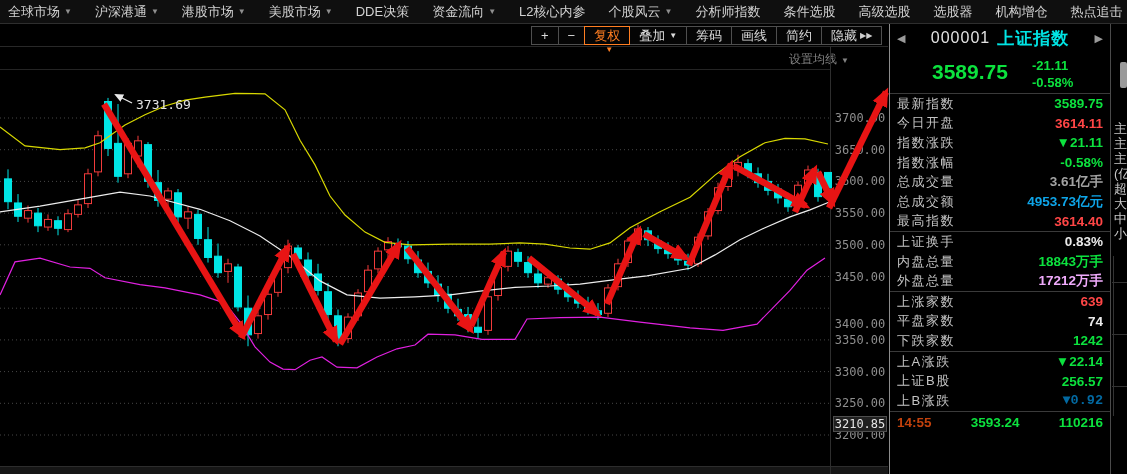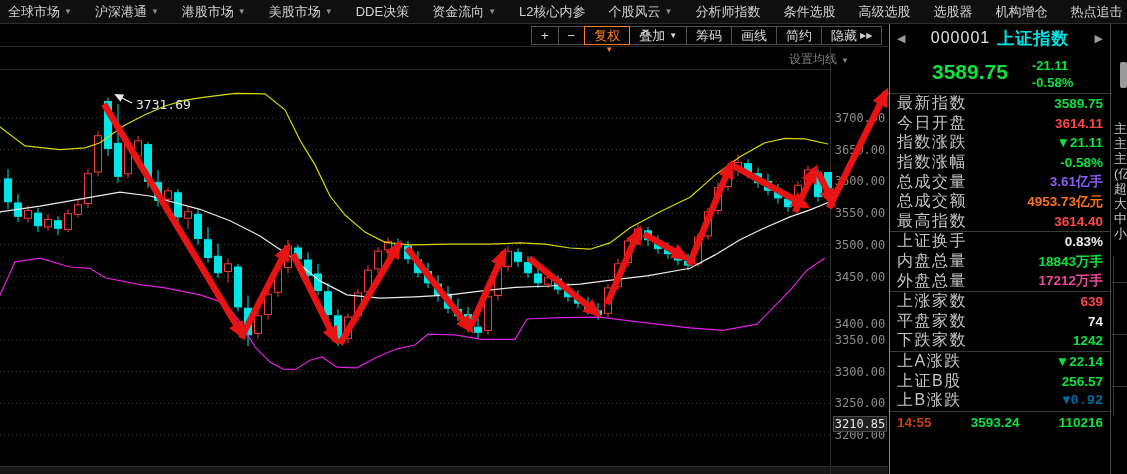--- a/index.html
+++ b/index.html
@@ -46,7 +46,7 @@
   .q-table{position:absolute;left:0;top:70px;width:100%;}
   .q-sep{height:1px;background:#3a3a3a;}
   .q-row{height:19.6px;display:flex;justify-content:space-between;align-items:center;padding:0 7px;}
-  .q-label{color:#c4c4c4;font-size:16px;letter-spacing:1.5px;white-space:nowrap;}
+  .q-label{color:#c4c4c4;font-size:13px;letter-spacing:1.5px;white-space:nowrap;}
   .q-value{font-size:13.5px;font-weight:bold;white-space:nowrap;}
   .q-footer{height:21px;display:flex;justify-content:space-between;align-items:center;padding:0 7px;}
   .q-footer span{font-size:13.5px;font-weight:bold;}

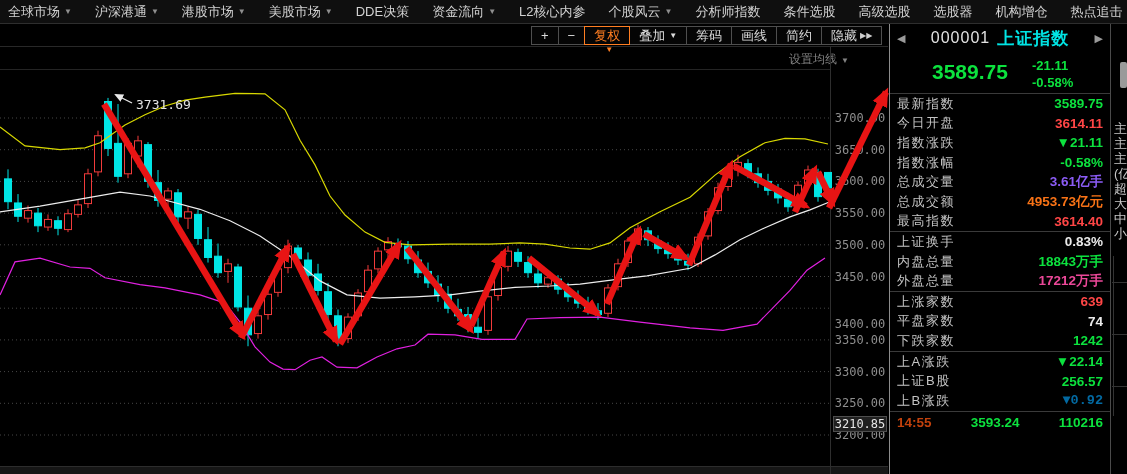--- a/index.html
+++ b/index.html
@@ -407,7 +407,7 @@
       </div>
       <div class="q-row">
         <span class="q-label">总成交量</span>
-        <span class="q-value" style="color: #8b5cf6;">3.61亿手</span>
+        <span class="q-value" style="color: #a3a3a3;">3.61亿手</span>
       </div>
       <div class="q-row">
         <span class="q-label">总成交额</span>

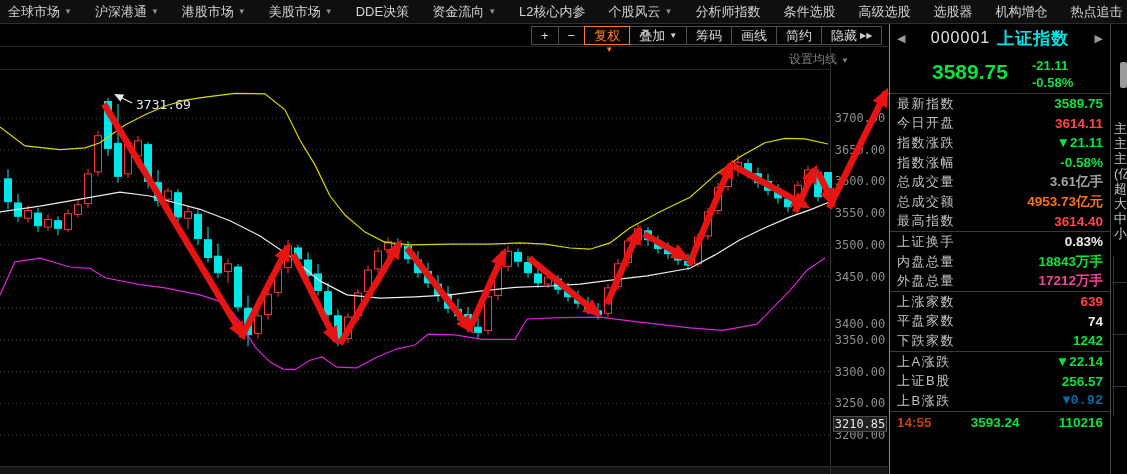--- a/index.html
+++ b/index.html
@@ -411,7 +411,7 @@
       </div>
       <div class="q-row">
         <span class="q-label">总成交额</span>
-        <span class="q-value" style="color: #f97316;">4953.73亿元</span>
+        <span class="q-value" style="color: #0ea5e9;">4953.73亿元</span>
       </div>
       <div class="q-row">
         <span class="q-label">最高指数</span>

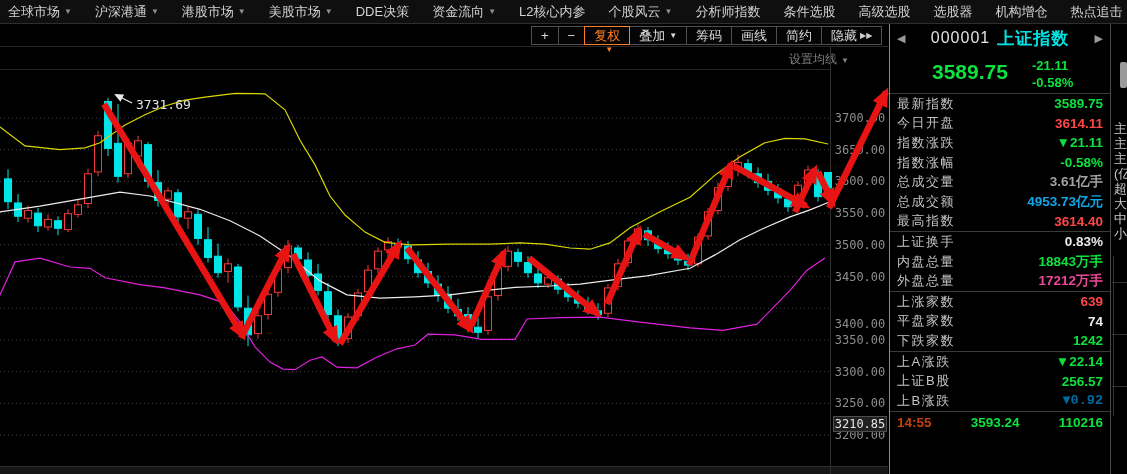--- a/index.html
+++ b/index.html
@@ -428,7 +428,7 @@
       </div>
       <div class="q-row">
         <span class="q-label">外盘总量</span>
-        <span class="q-value" style="color: #ec4899;">17212万手</span>
+        <span class="q-value" style="color: #f0abfc;">17212万手</span>
       </div>
       <div class="q-sep"></div>
       <div class="q-row">

